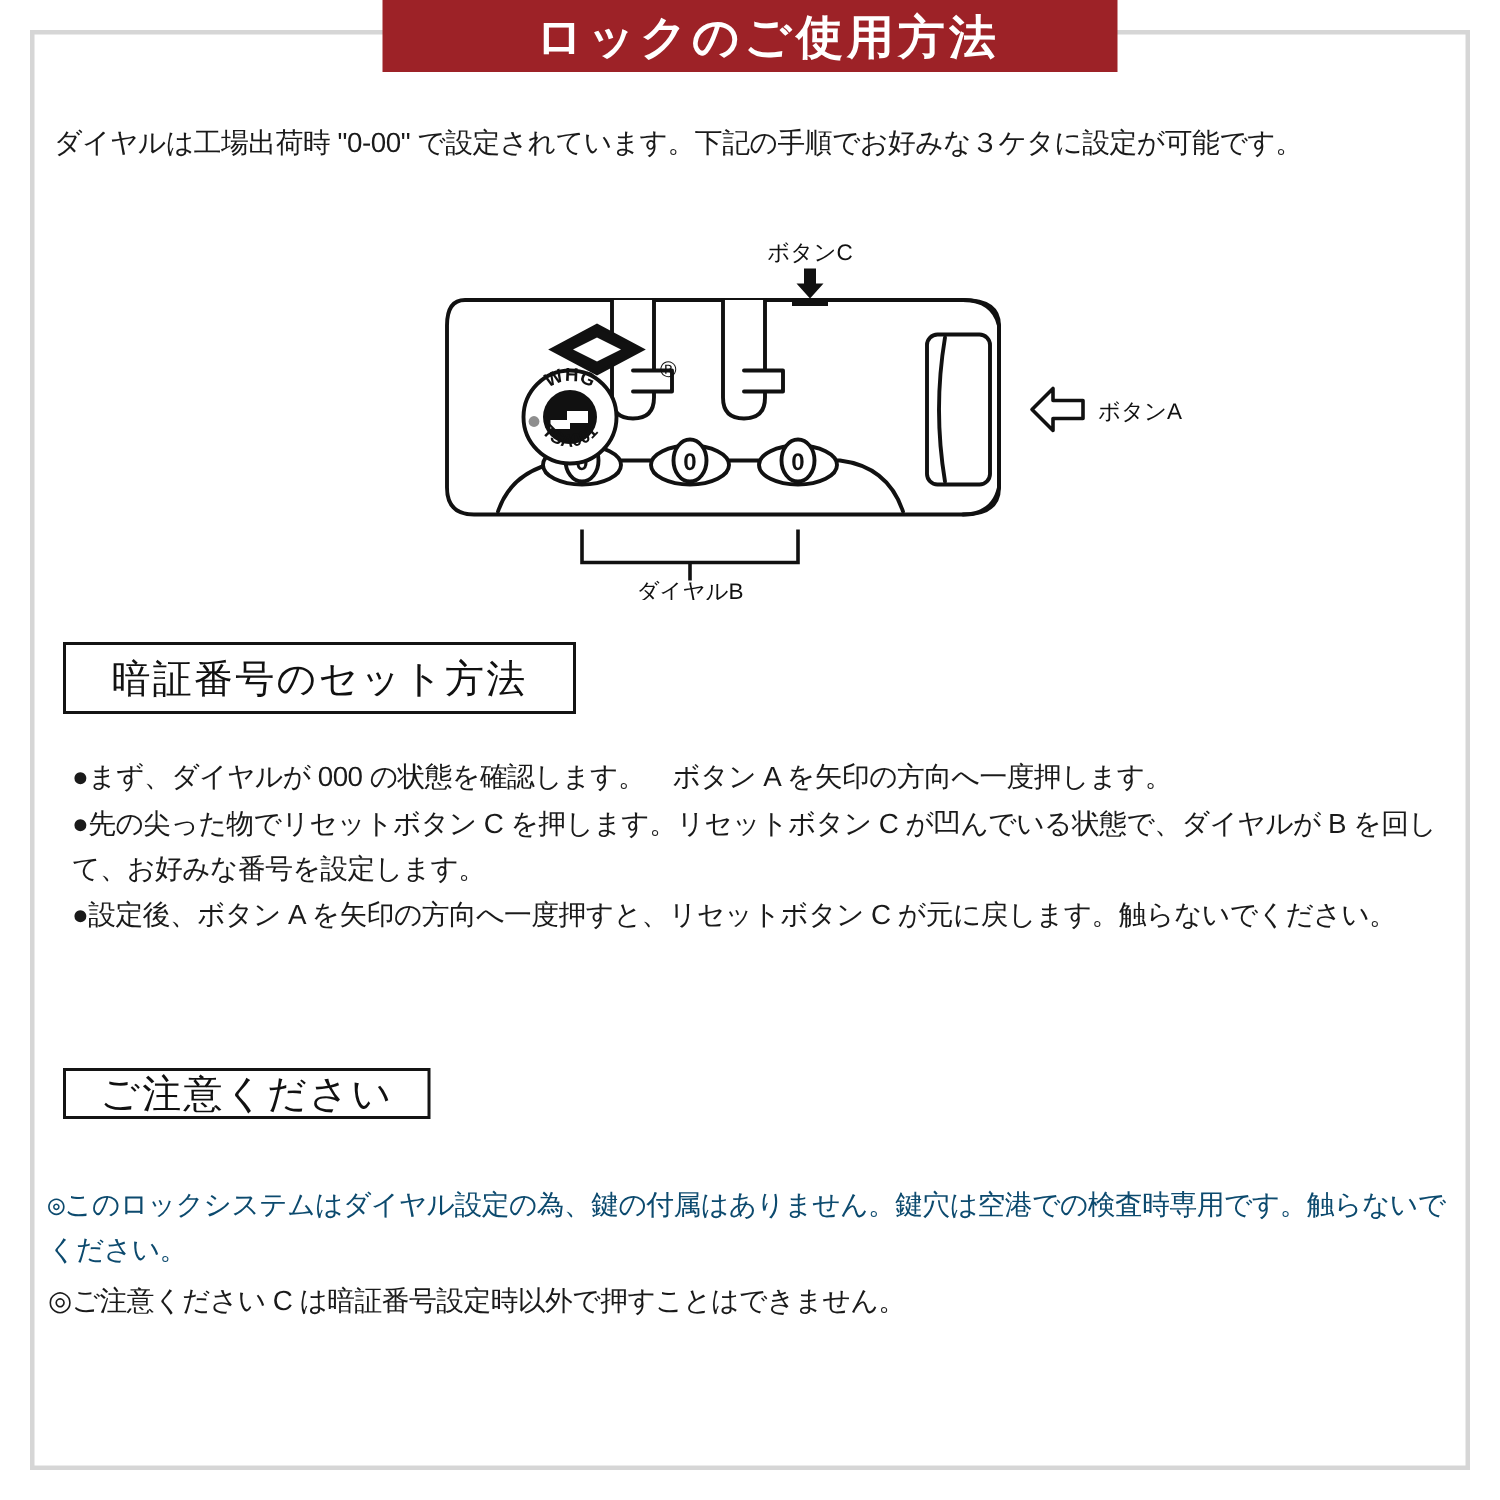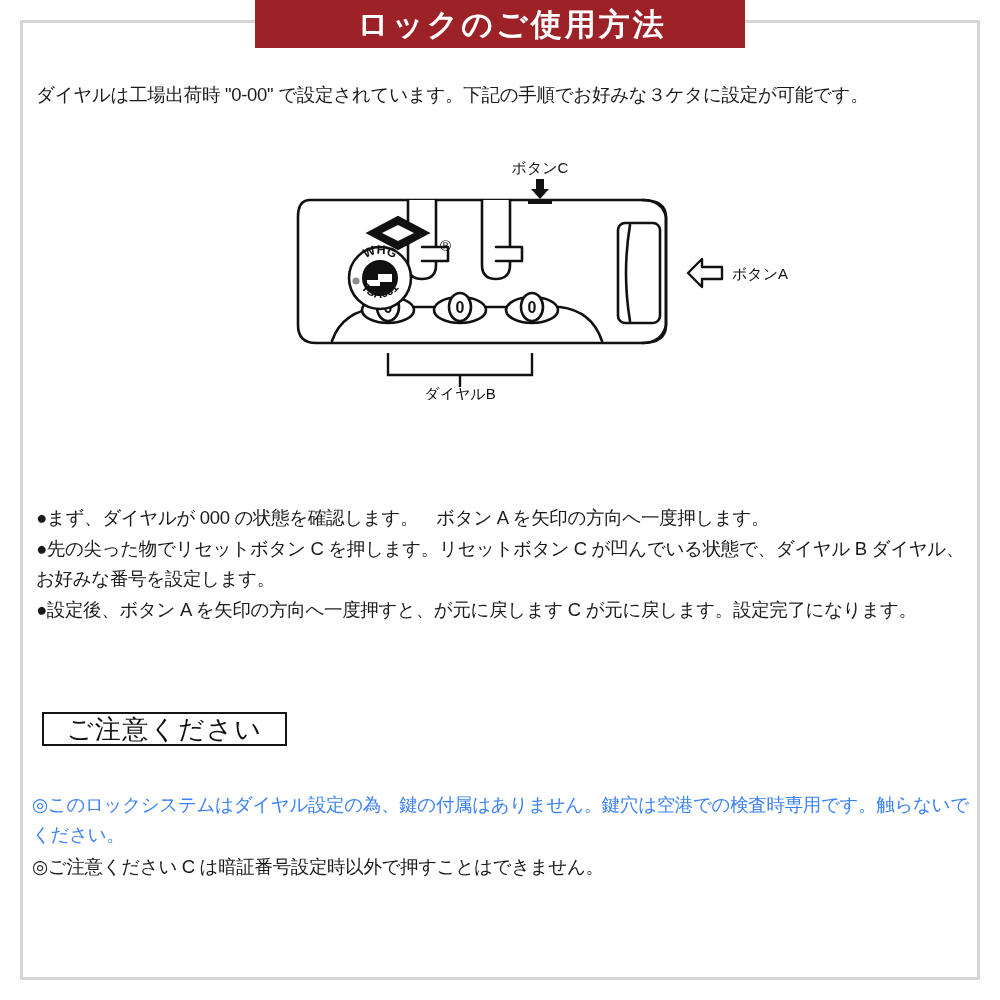--- a/index.html
+++ b/index.html
@@ -227,6 +227,9 @@
     </svg>
   </div>
 
+  <div class="section-heading" id="heading-setcode">
+    <span>暗証番号のセット方法</span>
+  </div>
 
   <div class="steps-list">
     <p class="para">●まず、ダイヤルが 000 の状態を確認します。　ボタン A を矢印の方向へ一度押します。</p>

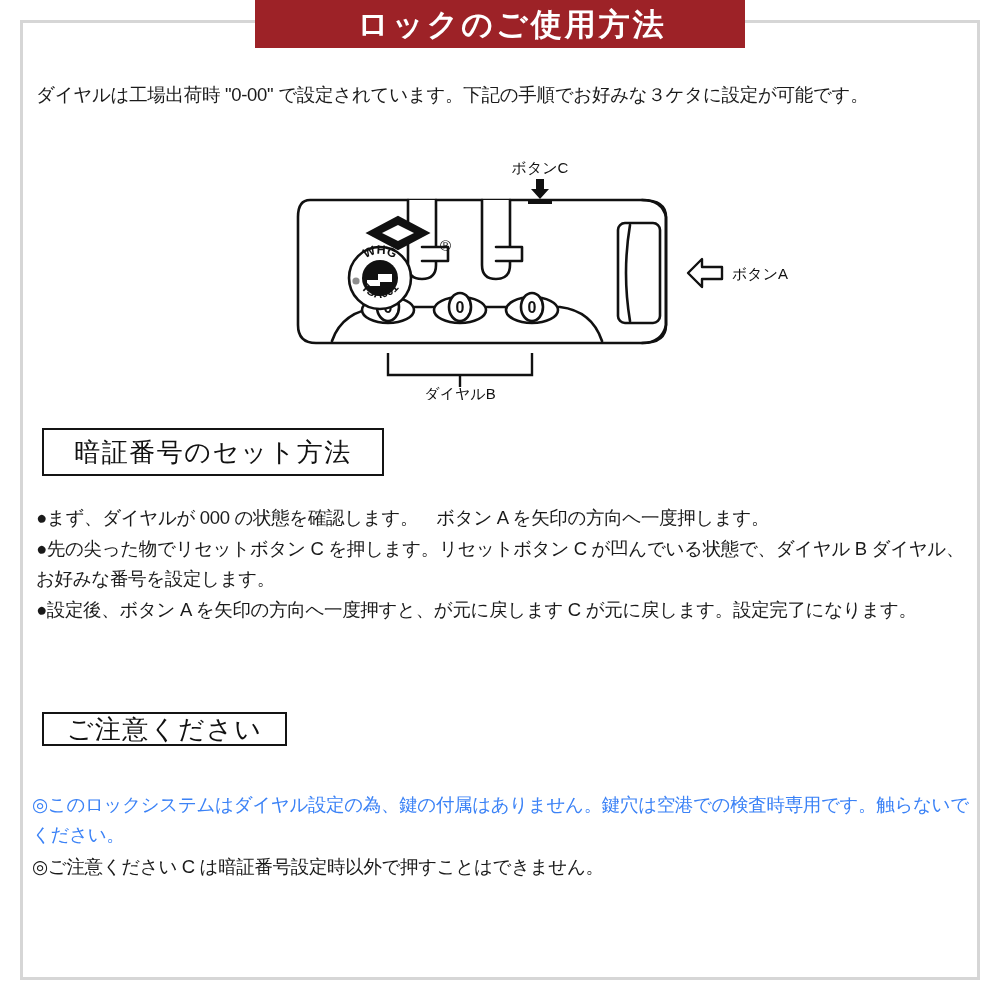--- a/index.html
+++ b/index.html
@@ -114,7 +114,7 @@
   
   .steps-list {
     position: absolute;
-    left: 36px;
+    left: 48px;
     top: 503px;
     width: 934px;
   }

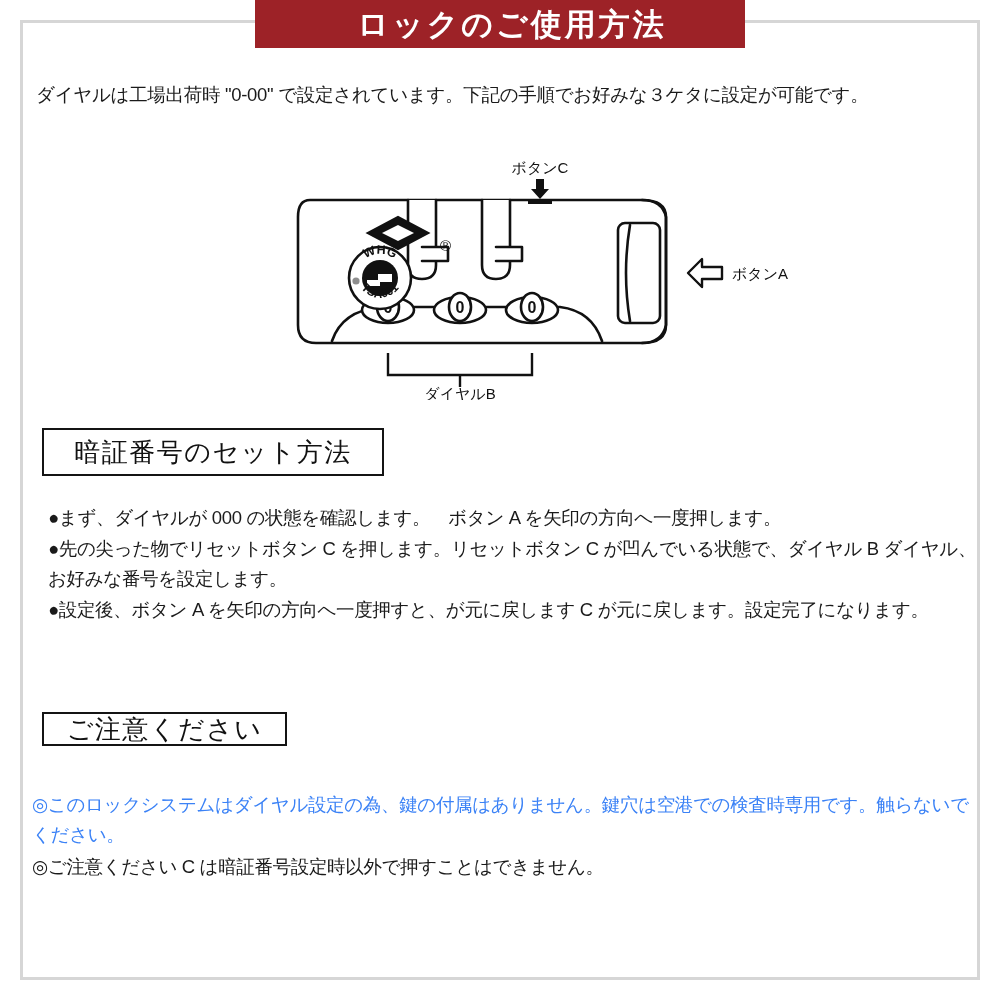--- a/index.html
+++ b/index.html
@@ -233,7 +233,7 @@
 
   <div class="steps-list">
     <p class="para">●まず、ダイヤルが 000 の状態を確認します。　ボタン A を矢印の方向へ一度押します。</p>
-    <p class="para">●先の尖った物でリセットボタン C を押します。リセットボタン C が凹んでいる状態で、ダイヤル B ダイヤル、お好みな番号を設定します。</p>
+    <p class="para">●先の尖った物でリセットボタン C を押します。リセットボタン C が凹んでいる状態で、ダイヤルが B を回して、お好みな番号を設定します。</p>
     <p class="para">●設定後、ボタン A を矢印の方向へ一度押すと、が元に戻します C が元に戻します。設定完了になります。</p>
   </div>
 

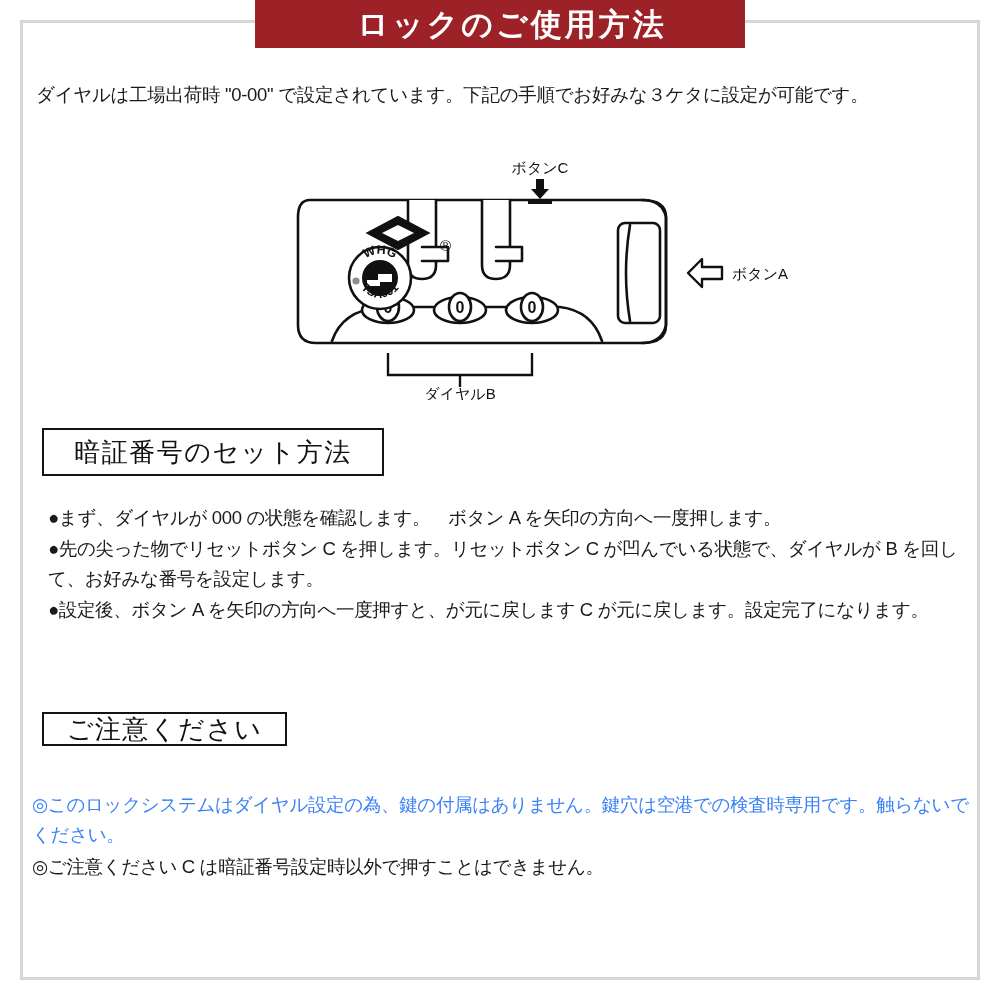--- a/index.html
+++ b/index.html
@@ -234,7 +234,7 @@
   <div class="steps-list">
     <p class="para">●まず、ダイヤルが 000 の状態を確認します。　ボタン A を矢印の方向へ一度押します。</p>
     <p class="para">●先の尖った物でリセットボタン C を押します。リセットボタン C が凹んでいる状態で、ダイヤルが B を回して、お好みな番号を設定します。</p>
-    <p class="para">●設定後、ボタン A を矢印の方向へ一度押すと、が元に戻します C が元に戻します。設定完了になります。</p>
+    <p class="para">●設定後、ボタン A を矢印の方向へ一度押すと、リセットボタン C が元に戻します。触らないでください。</p>
   </div>
 
   <div class="section-heading" id="heading-caution">

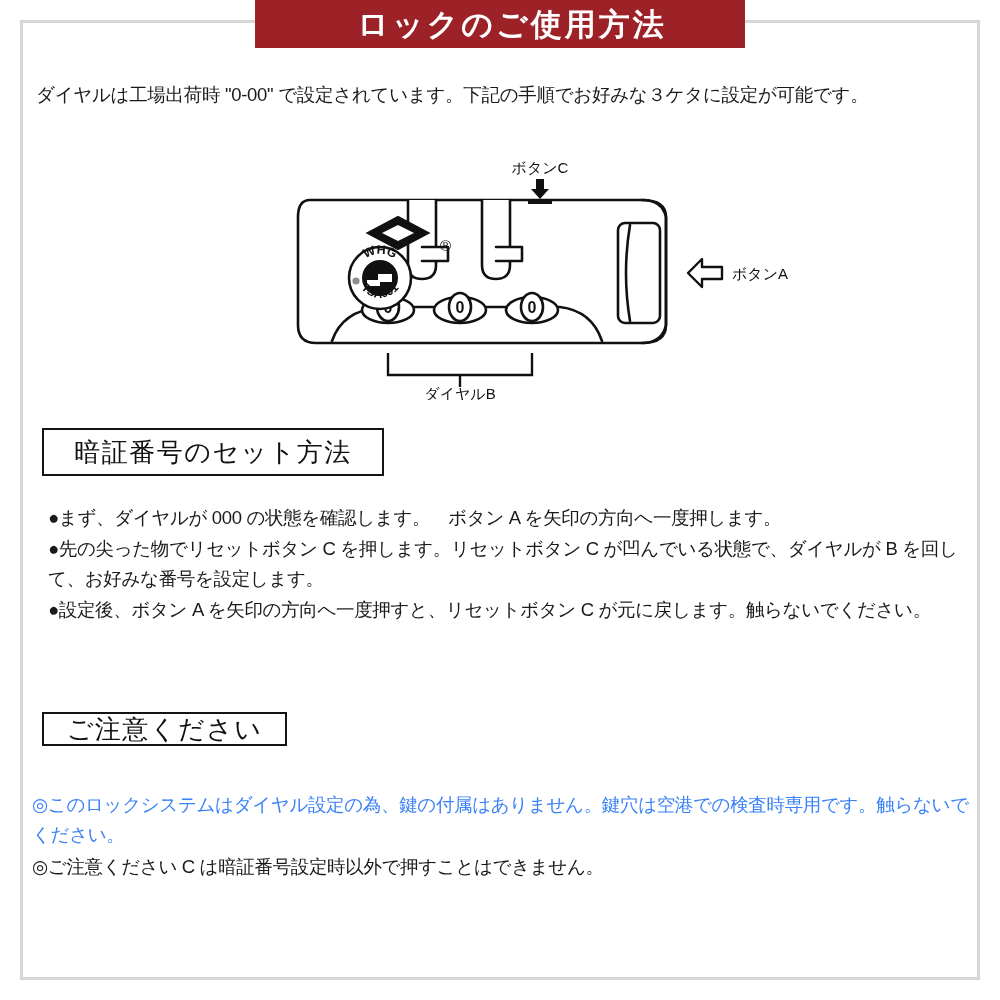--- a/index.html
+++ b/index.html
@@ -132,7 +132,7 @@
     margin: 0 0 1px 0;
     text-indent: 0;
   }
-  .para.red { color: #3b82f6; }
+  .para.red { color: #0c4a6e; font-family: Liberation Mono, monospace; }
   .notes-list .para { line-height: 30px; margin-bottom: 2px; }
 </style>
 </head>

